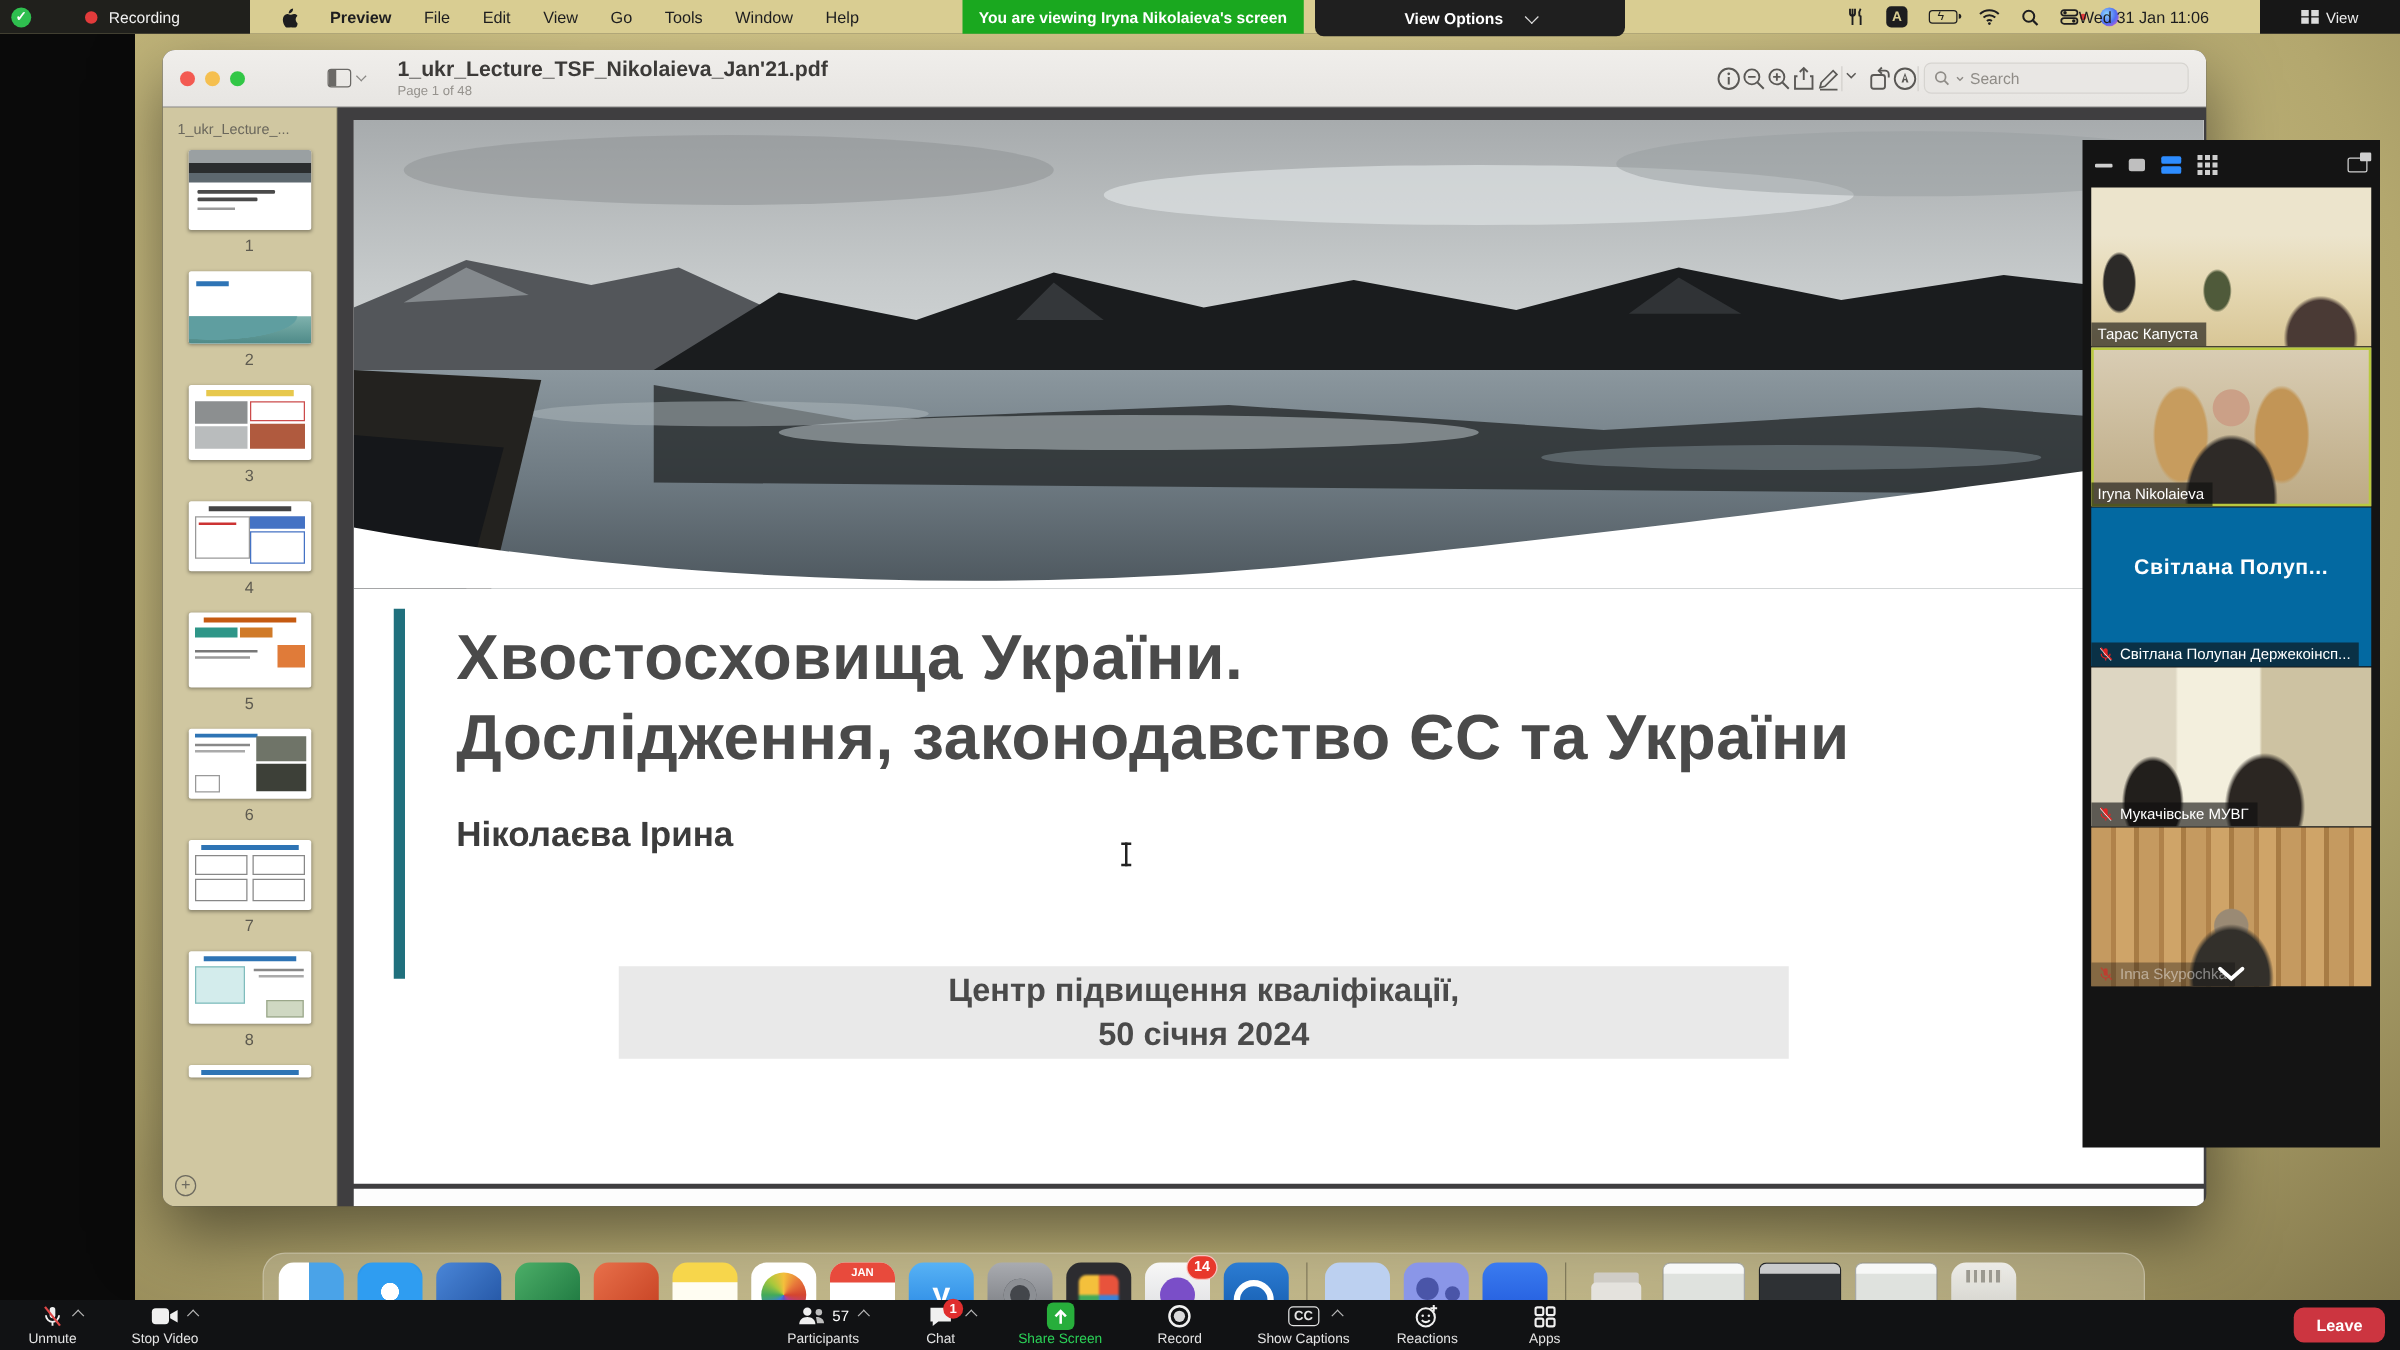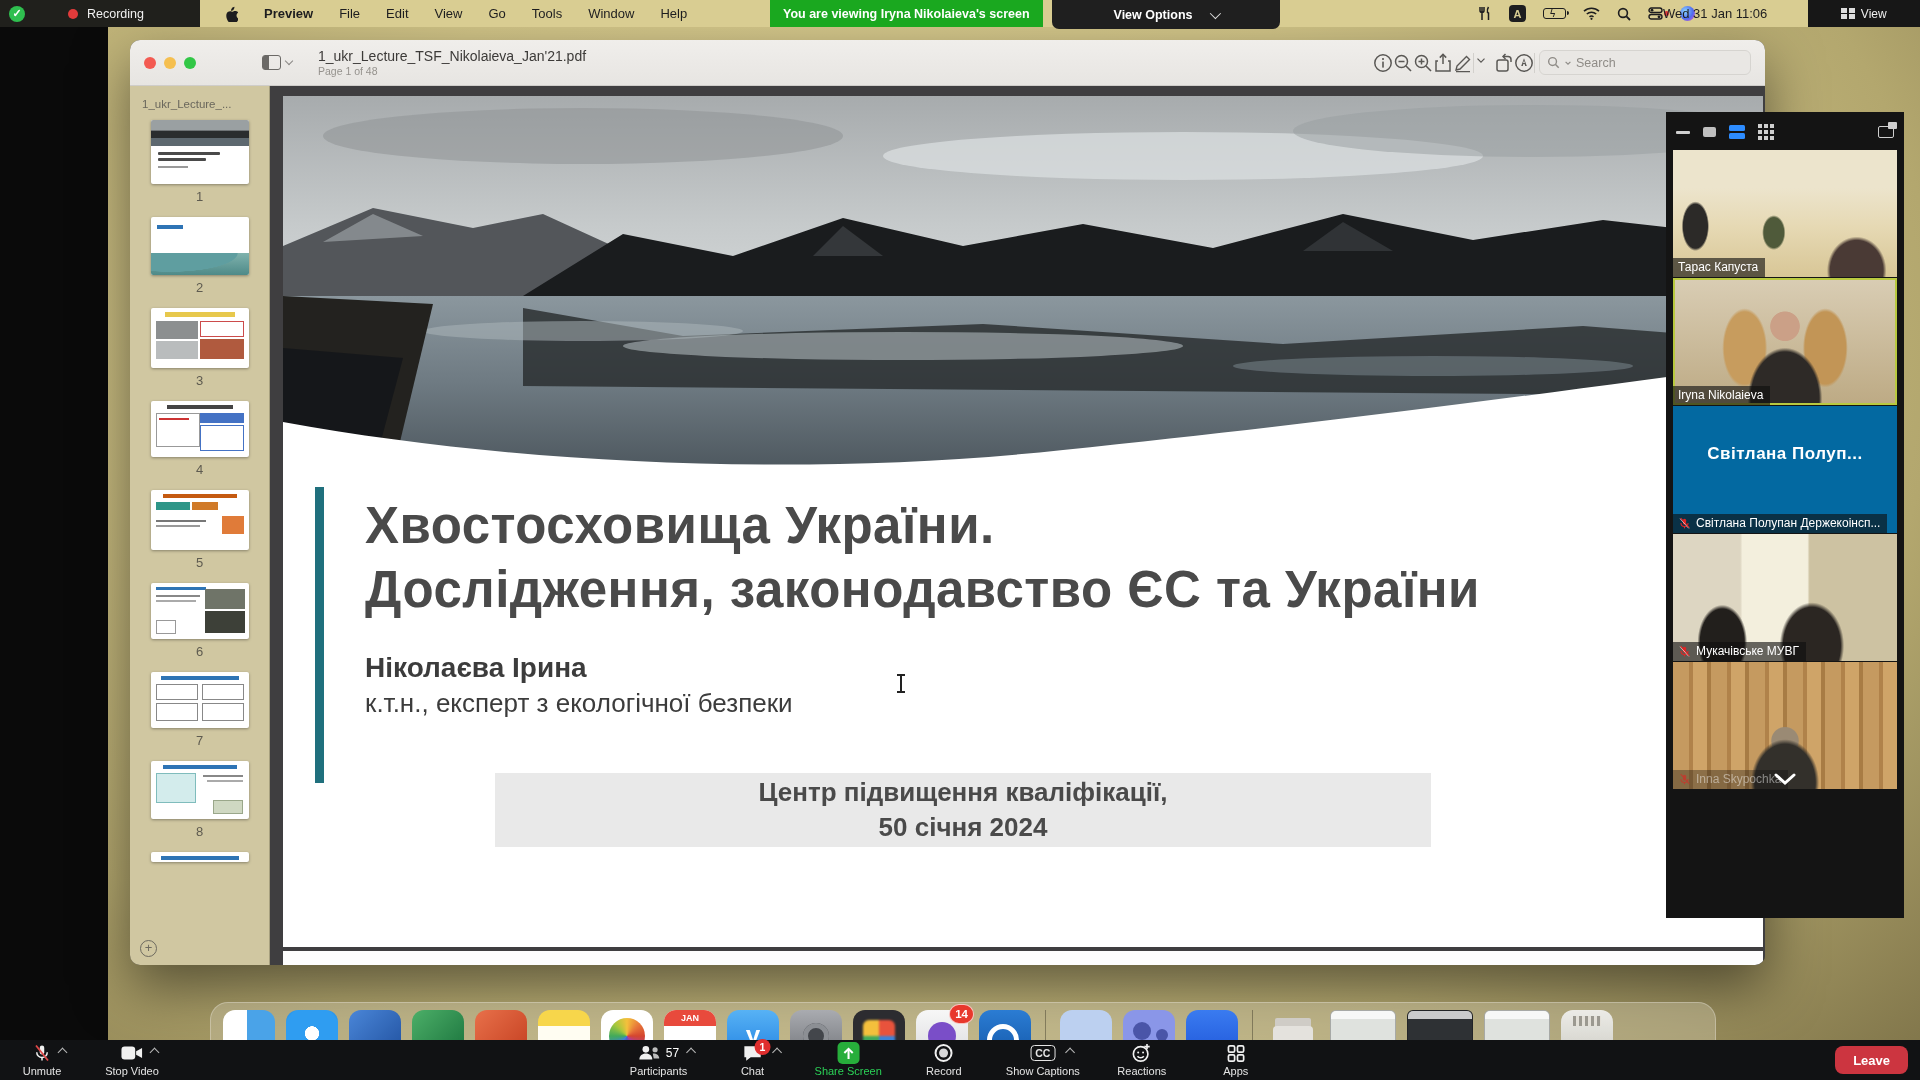--- a/index.html
+++ b/index.html
@@ -24,7 +24,7 @@
   .apple-glyph { width:14px; height:16px; display:inline-block; }
   .share-banner { position:absolute; left:770px; top:0; height:27px; background:#1aa81f;
     color:#fff; font-size:12.5px; font-weight:bold; display:flex; align-items:center; padding:0 13px; }
-  .view-options { position:absolute; left:1052px; top:0; height:29px; width:228px; background:#1f1f1f;
+  .view-options { position:absolute; left:1052px; top:0; height:29px; width:248px; background:#1f1f1f;
     border-radius:0 0 7px 7px; color:#fff; font-size:12.5px; font-weight:bold;
     display:flex; align-items:center; justify-content:center; gap:18px; }
   .vo-caret { width:8px; height:8px; border-right:1.6px solid #ddd; border-bottom:1.6px solid #ddd;

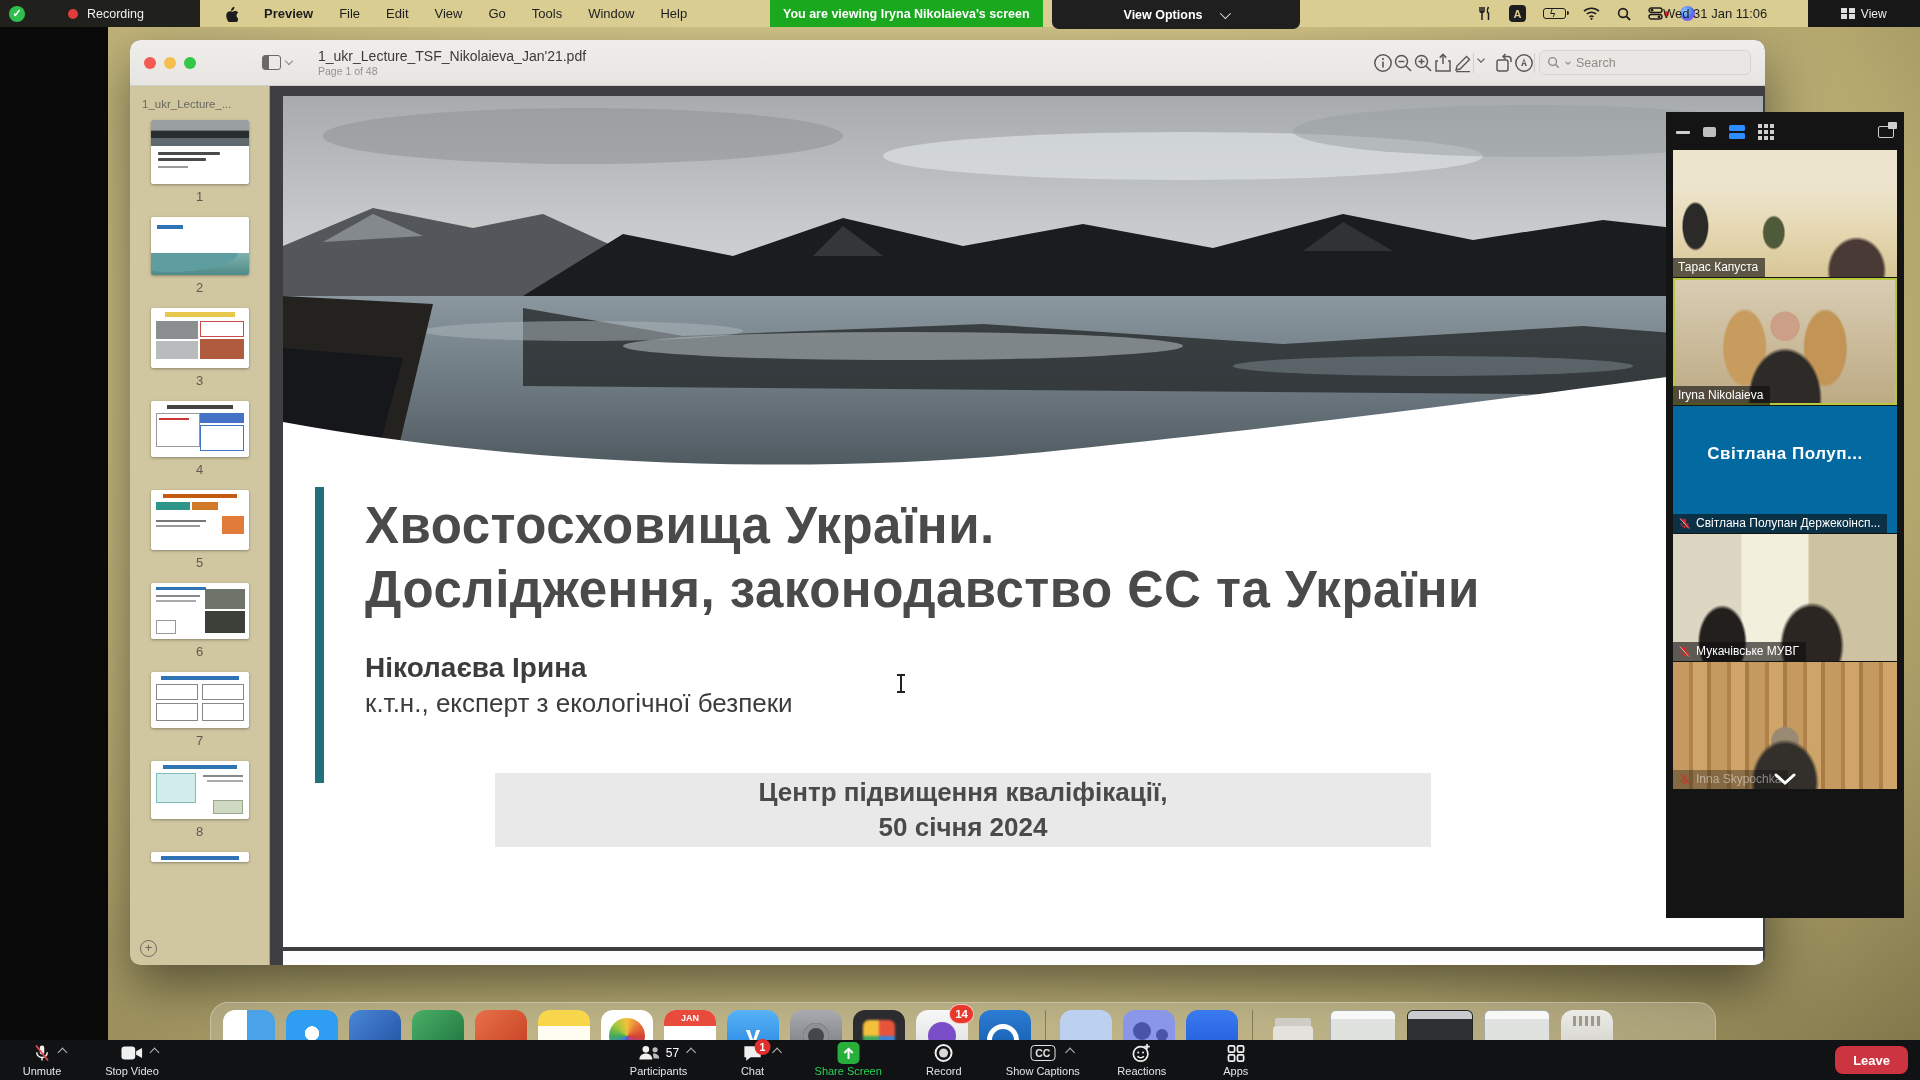--- a/index.html
+++ b/index.html
@@ -58,7 +58,7 @@
   .sb-toggle .pane::before { content:""; position:absolute; left:0; top:0; bottom:0; width:6px; background:#6b6966; border-radius:1px 0 0 1px; }
   .tiny-caret { width:6px; height:6px; border-right:1.5px solid #8a8885; border-bottom:1.5px solid #8a8885; transform:rotate(45deg); margin-top:-3px; }
   .titleblock { margin-left:26px; line-height:1.15; }
-  .fname { font-size:14px; font-weight:normal; color:#3c3a38; }
+  .fname { font-size:17px; font-weight:bold; color:#3c3a38; }
   .pageind { font-size:10.5px; color:#95928d; margin-top:1px; }
   .toolbar { margin-left:auto; display:flex; align-items:center; color:#59575400; }
   .tb-ic { width:20px; height:20px; color:#5a5855; }

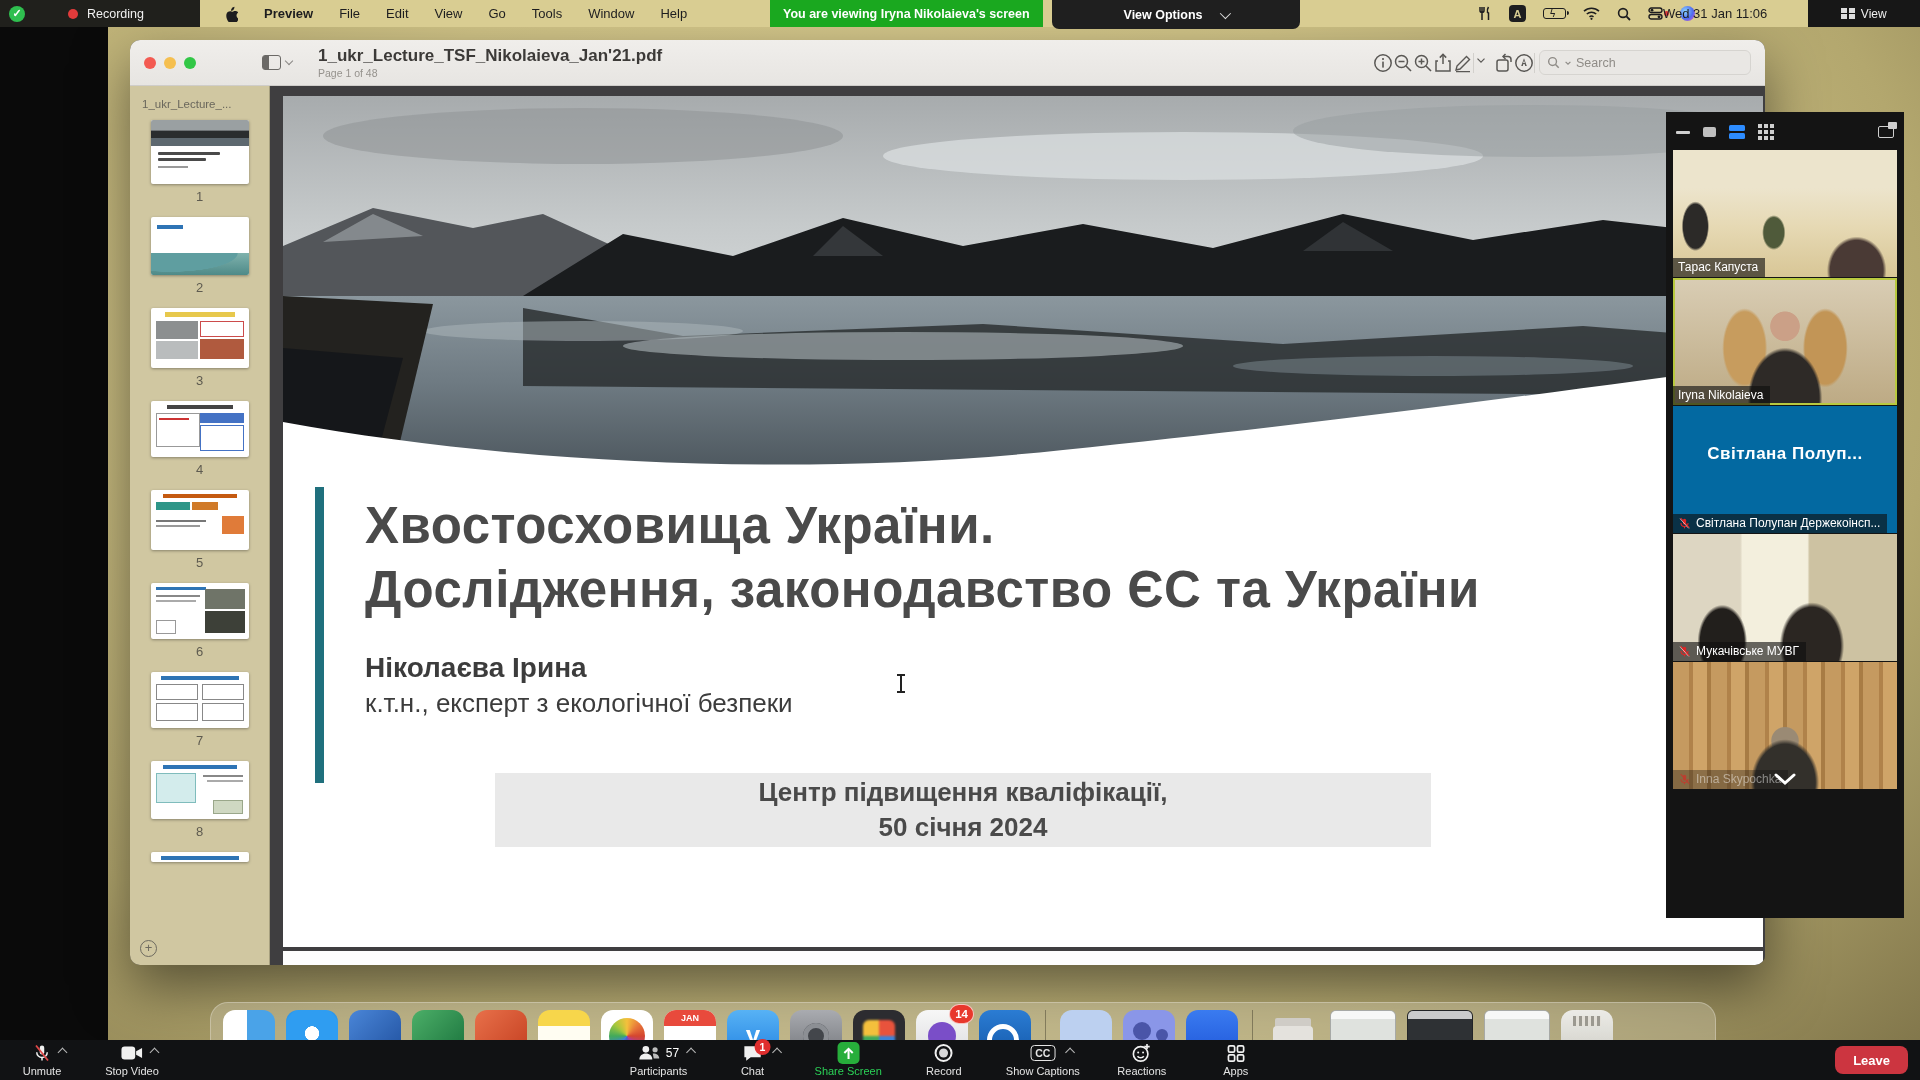--- a/index.html
+++ b/index.html
@@ -534,7 +534,6 @@
           <div>Дослідження, законодавство ЄС та України</div>
         </div>
         <div class="slide-author">Ніколаєва Ірина</div>
-        <div class="slide-role">к.т.н., експерт з екологічної безпеки</div>
         <div class="ibeam">
             <span></span>
           </div>

